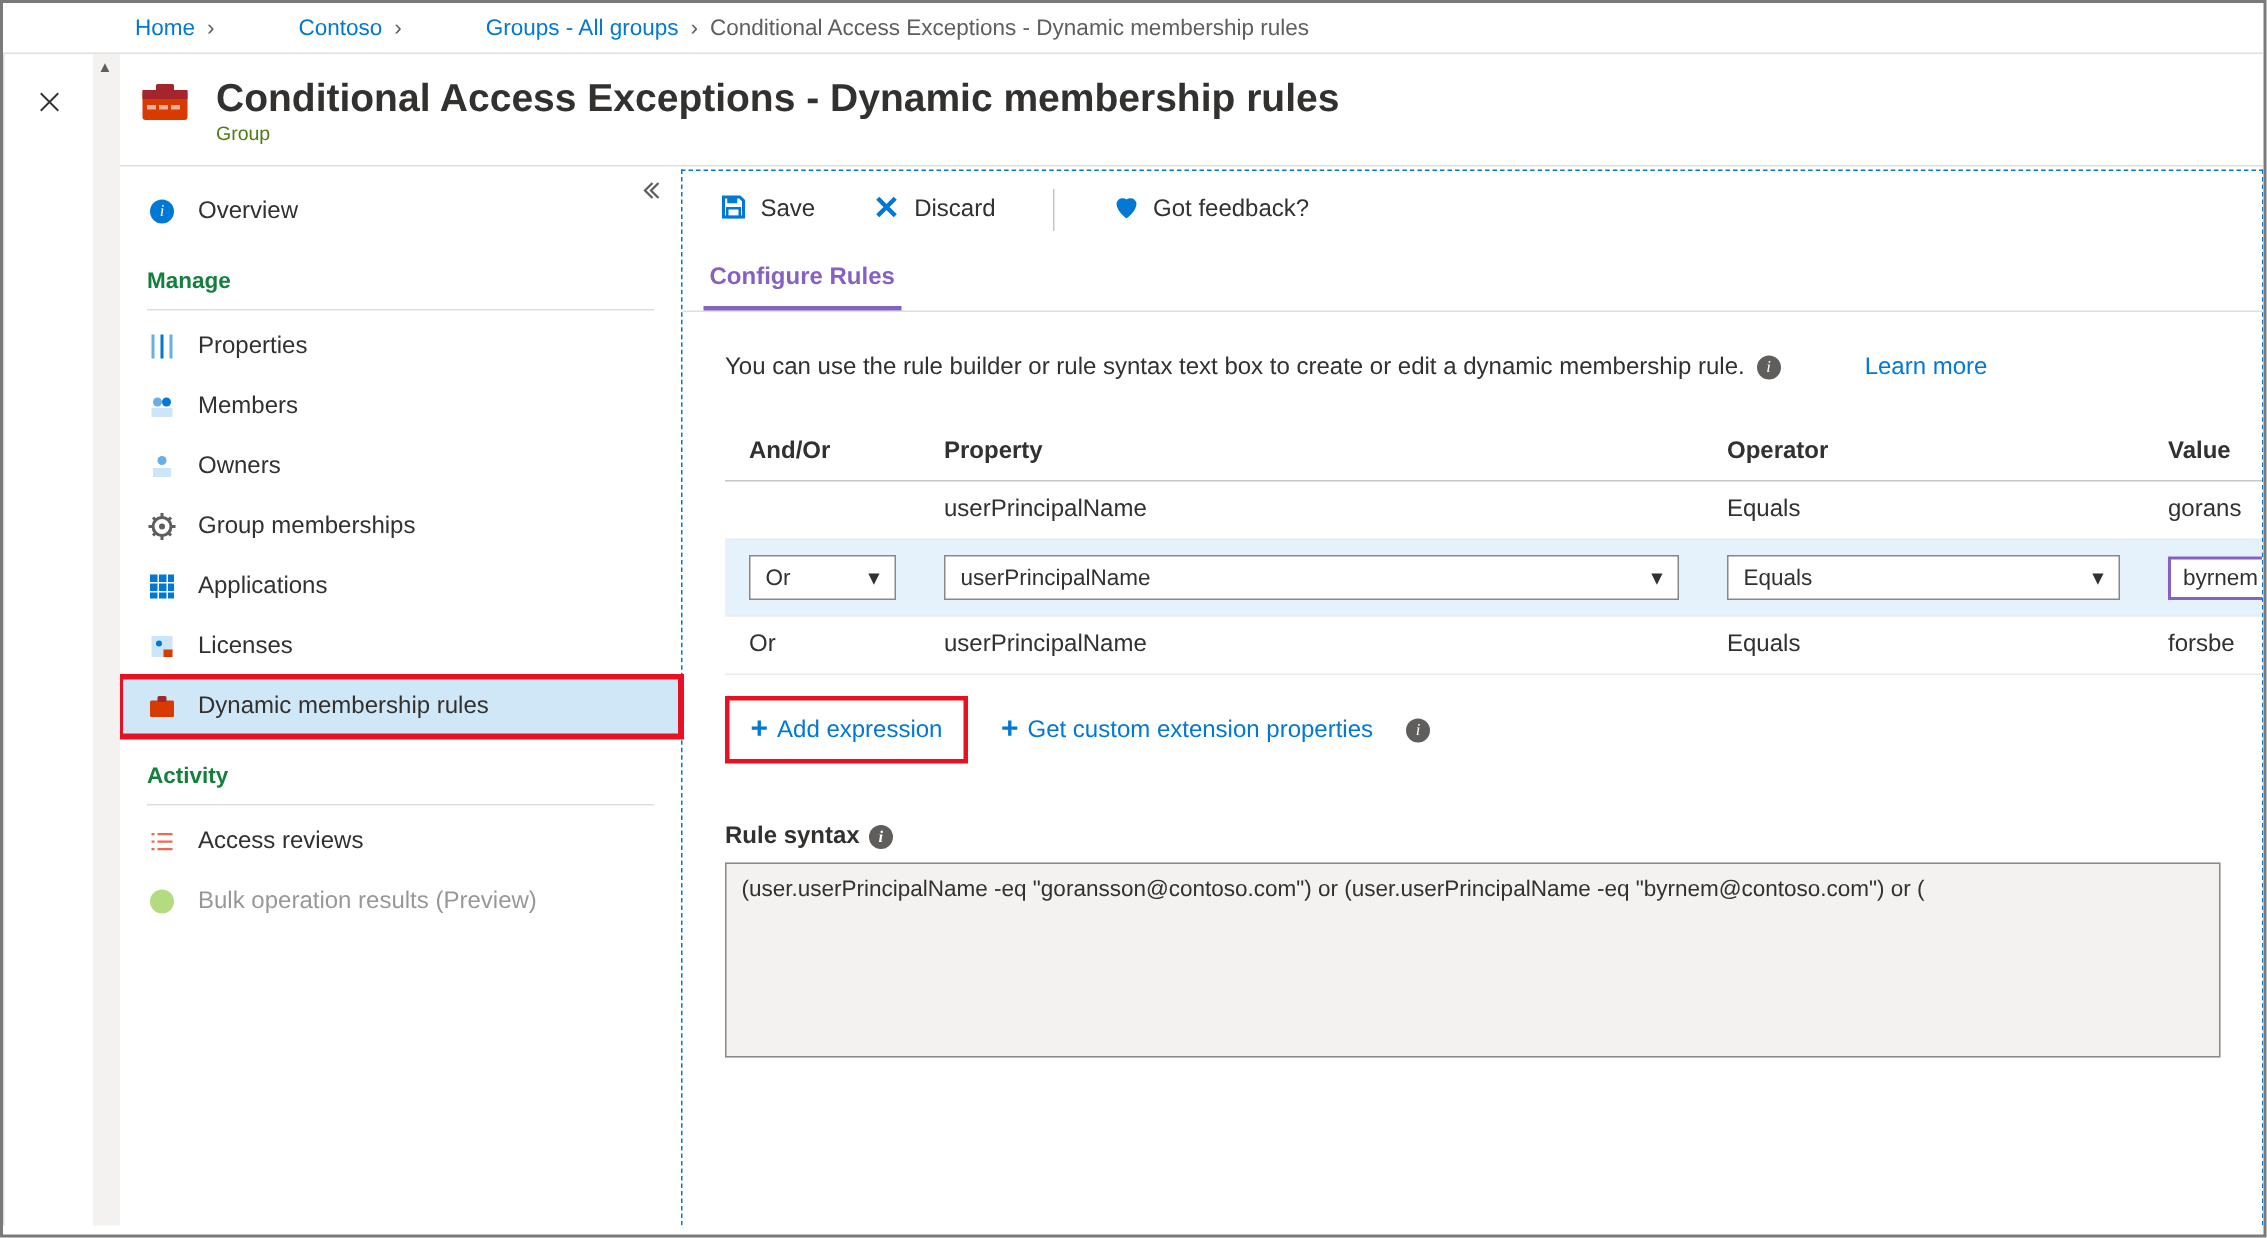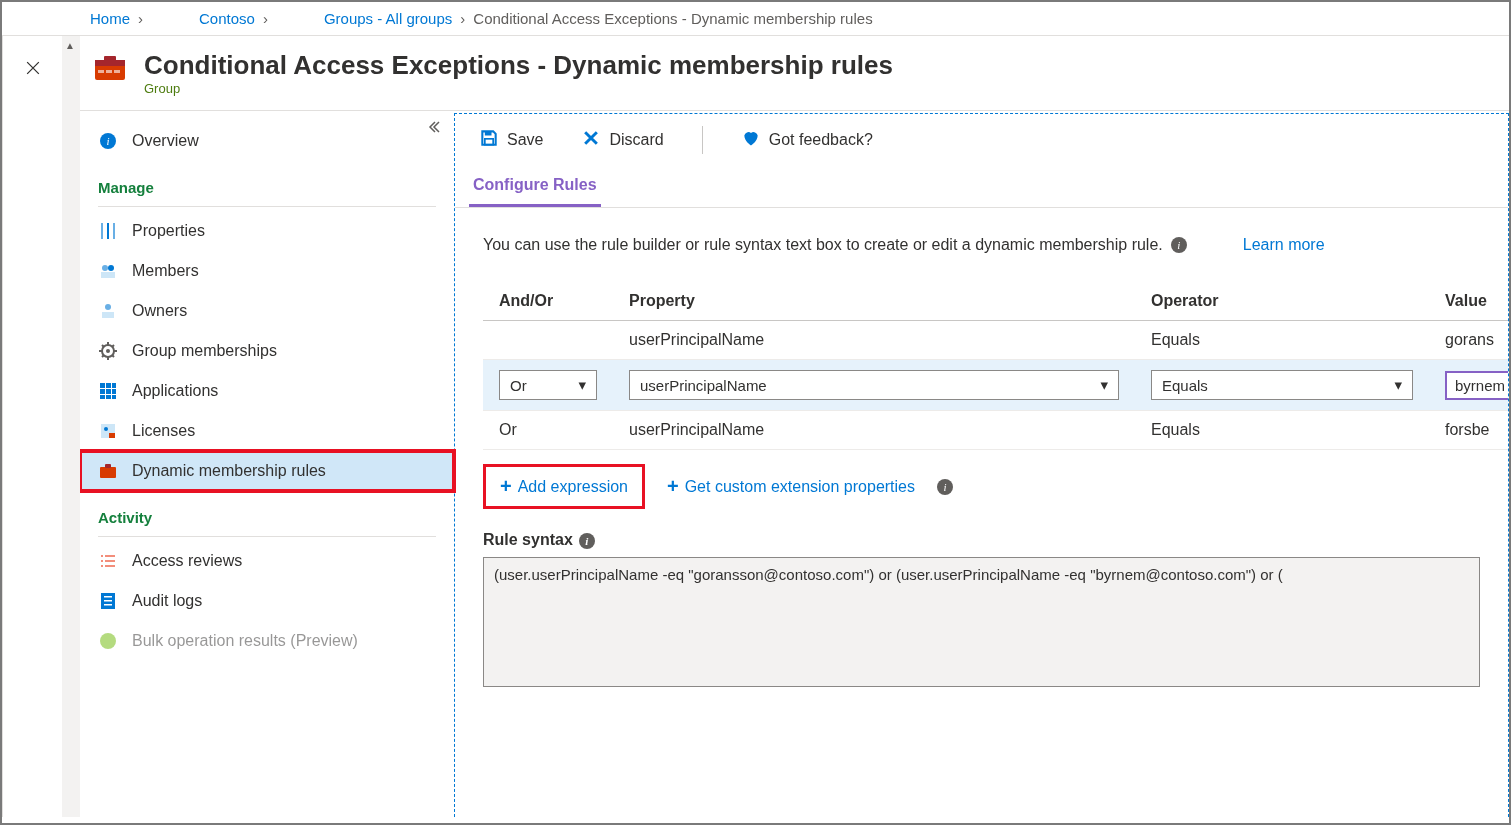--- a/index.html
+++ b/index.html
@@ -67,7 +67,7 @@
   .act-btn .plus { color:#0078d4; font-size:20px; font-weight:700; }
   .red-box2 { border: 3px solid #e81123; padding: 2px 6px; }
   
-  .syntax-label { margin-top: 22px; font-weight:600; font-size:16px; display:flex; align-items:flex-end; gap:6px;}
+  .syntax-label { margin-top: 40px; font-weight:600; font-size:16px; display:flex; align-items:center; gap:6px;}
   .syntax-box { margin-top: 8px; width: 100%; min-height: 130px; border:1px solid #8a8886; background:#f3f2f1; padding: 8px 10px; font-size:15px; color:#323130; }
   
   .info-circle { display:inline-flex; width:16px; height:16px; border-radius:50%; background:#605e5c; color:#fff; font-size:11px; align-items:center; justify-content:center; font-style:italic; font-family: Georgia, serif;}

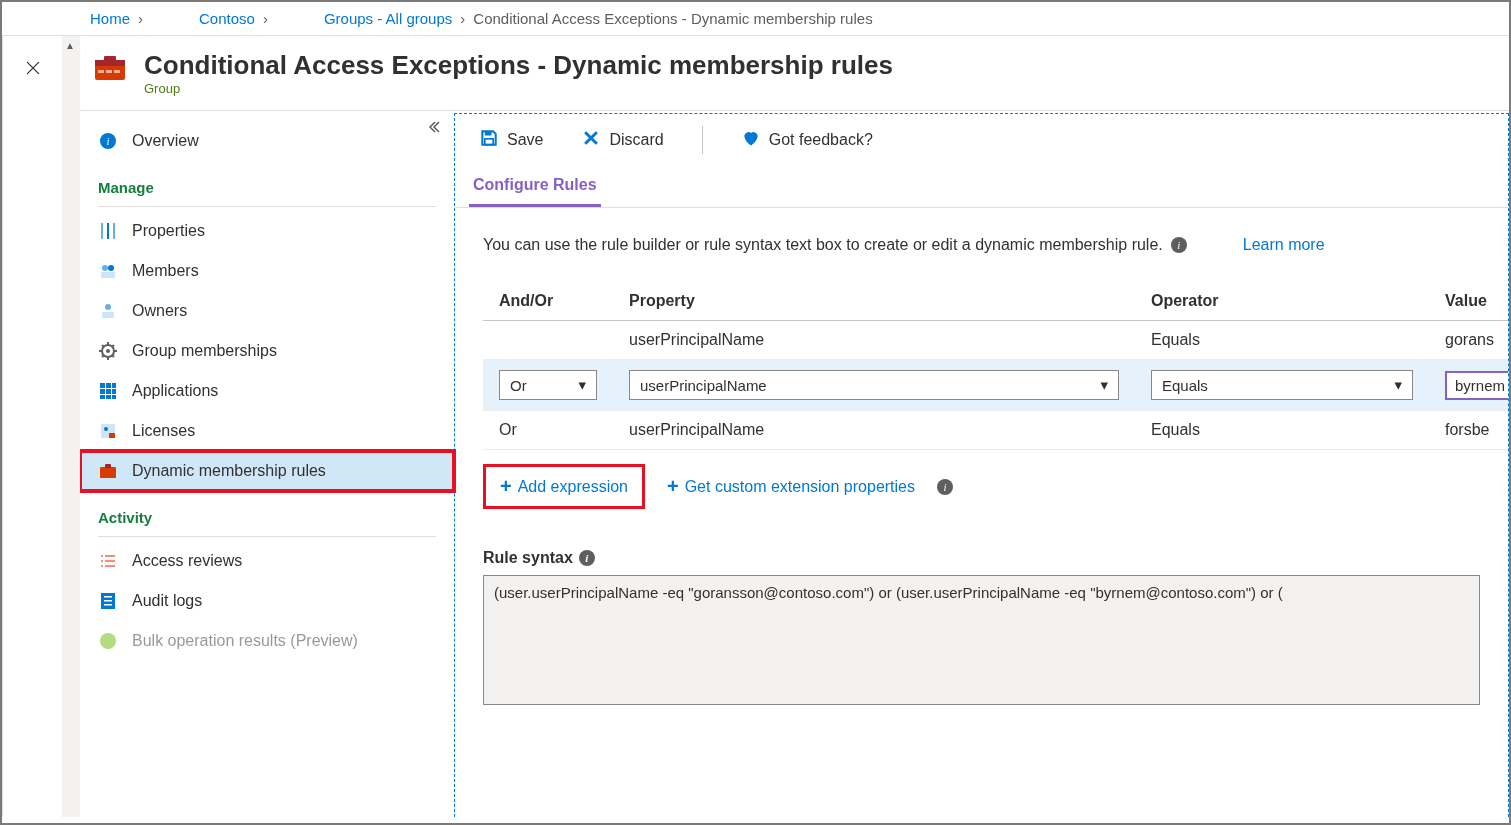--- a/index.html
+++ b/index.html
@@ -216,17 +216,6 @@
               </svg>
             </span>
           <span>Access reviews</span>
-        </div>
-        <div class="side-item">
-          <span class="ic">
-              <svg viewBox="0 0 20 20">
-                <rect x="3" y="2" width="14" height="16" fill="#0078d4"></rect>
-                <rect x="6" y="5" width="8" height="1.5" fill="#fff"></rect>
-                <rect x="6" y="9" width="8" height="1.5" fill="#fff"></rect>
-                <rect x="6" y="13" width="8" height="1.5" fill="#fff"></rect>
-              </svg>
-            </span>
-          <span>Audit logs</span>
         </div>
         <div class="side-item" style="opacity:0.5;">
           <span class="ic">

